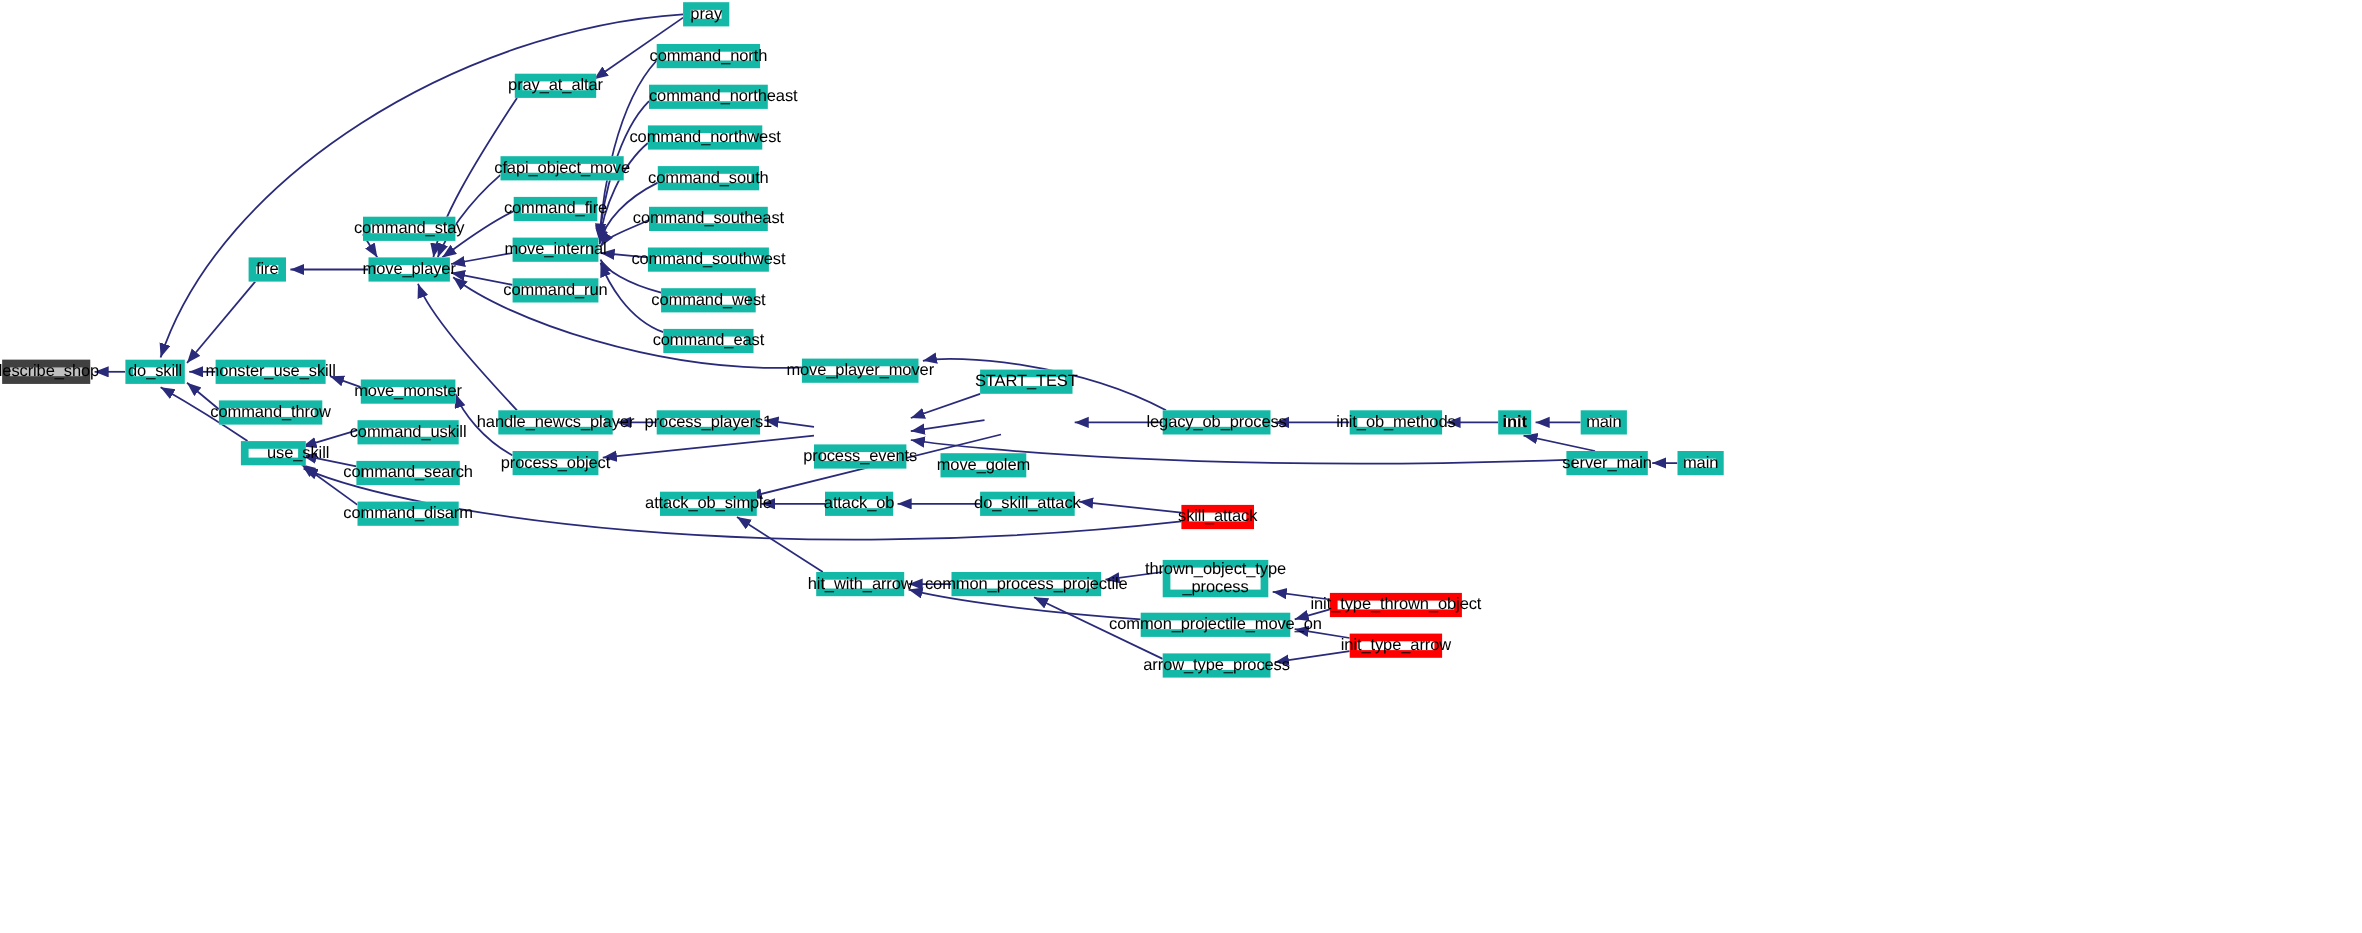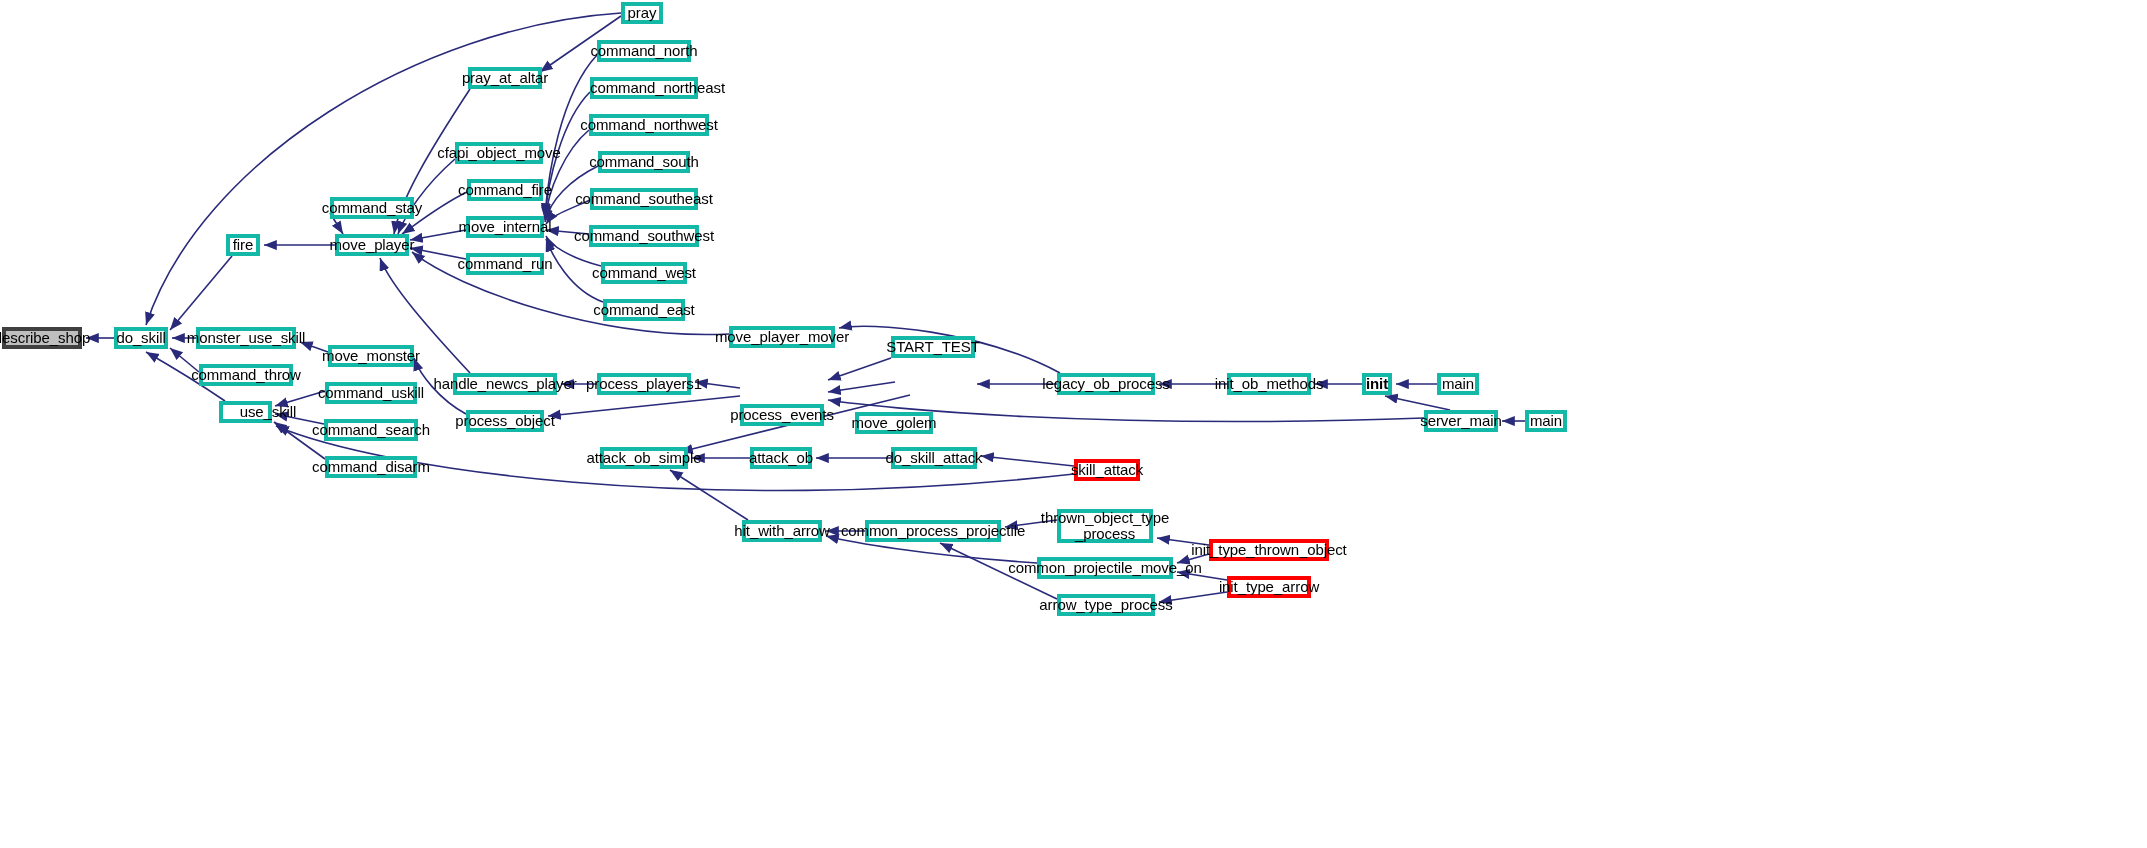--- a/index.html
+++ b/index.html
@@ -26,7 +26,7 @@
     justify-content:center;
     text-align:center;
     background:#ffffff;
-    border:4px solid #14b8a6;
+    border:7px solid #14b8a6;
     color:#000000;
     font-size:15px;
     line-height:1.05;

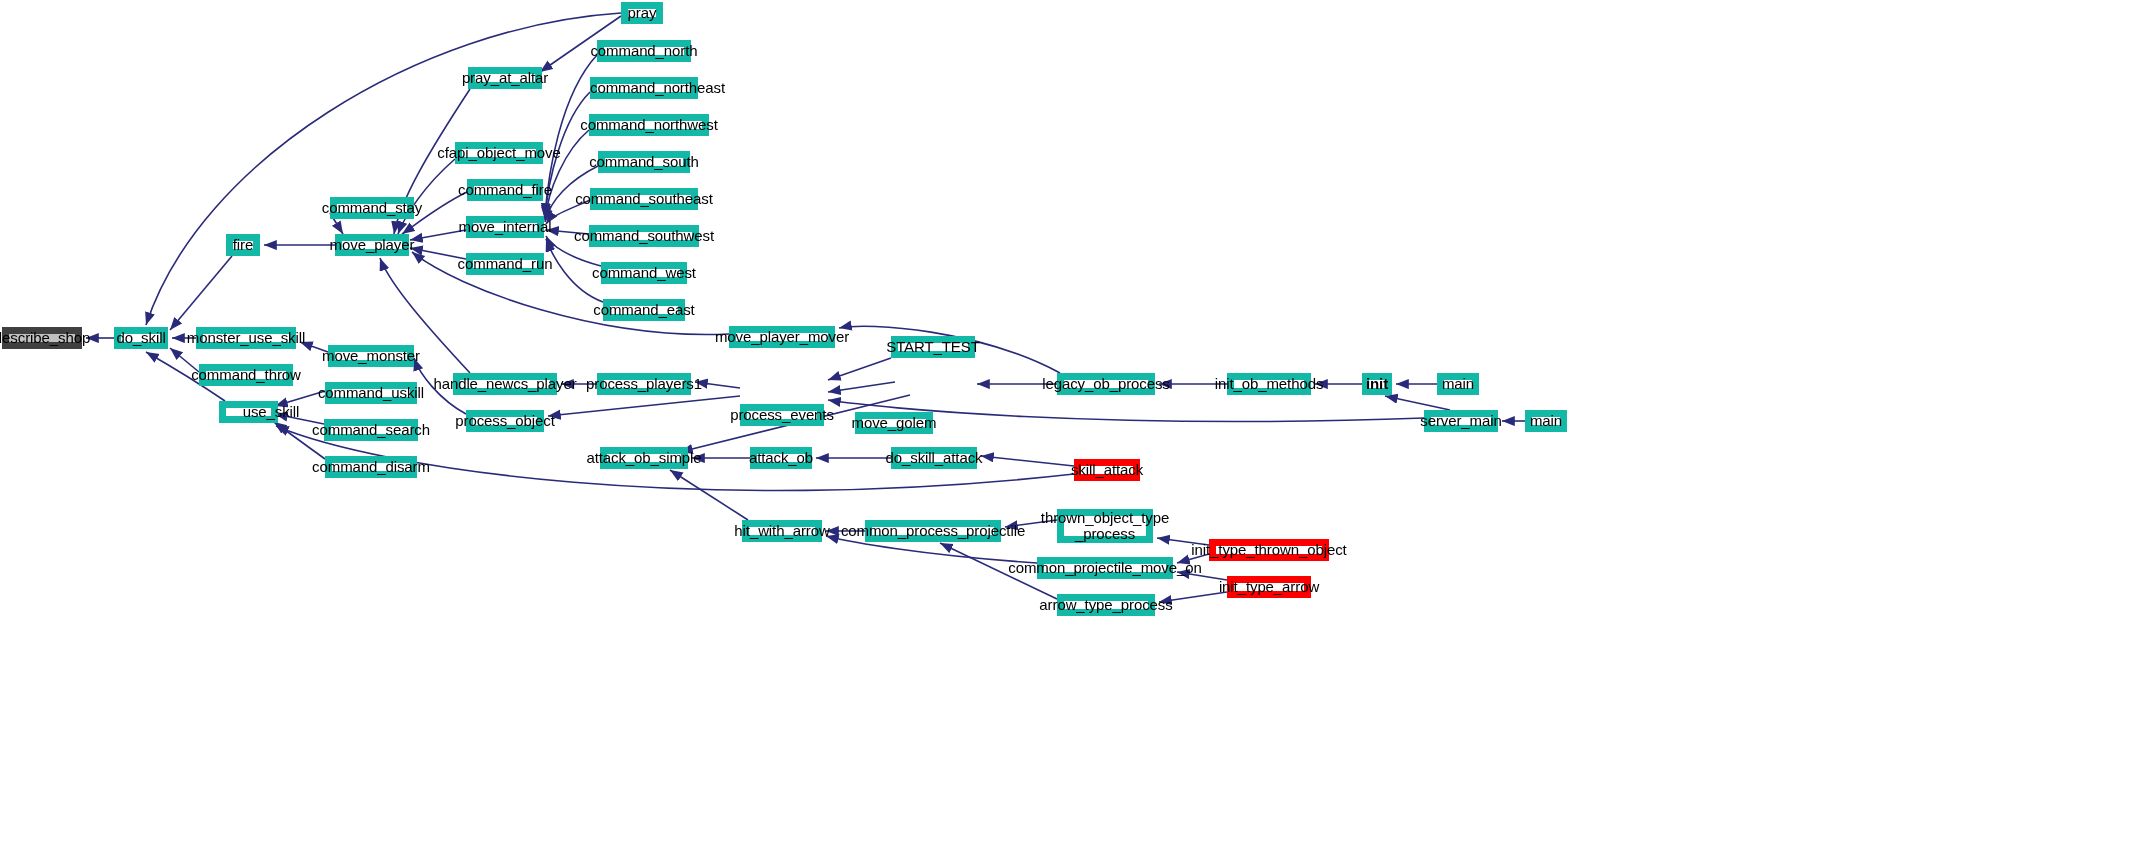--- a/index.html
+++ b/index.html
@@ -132,7 +132,7 @@
       <div class="node" style="left: 466px; top: 253px; width: 78px; height: 22px;">command_run</div>
       <div class="node" style="left: 597px; top: 40px; width: 94px; height: 22px;">command_north</div>
       <div class="node" style="left: 590px; top: 77px; width: 108px; height: 22px; padding-left: 27px;">command_northeast</div>
-      <div class="node" style="left: 589px; top: 114px; width: 120px; height: 22px;">command_northwest</div>
+      <div class="node" style="left: 589px; top: 114px; width: 104px; height: 22px;">command_northwest</div>
       <div class="node" style="left: 598px; top: 151px; width: 92px; height: 22px;">command_south</div>
       <div class="node" style="left: 590px; top: 188px; width: 108px; height: 22px;">command_southeast</div>
       <div class="node" style="left: 589px; top: 225px; width: 110px; height: 22px;">command_southwest</div>

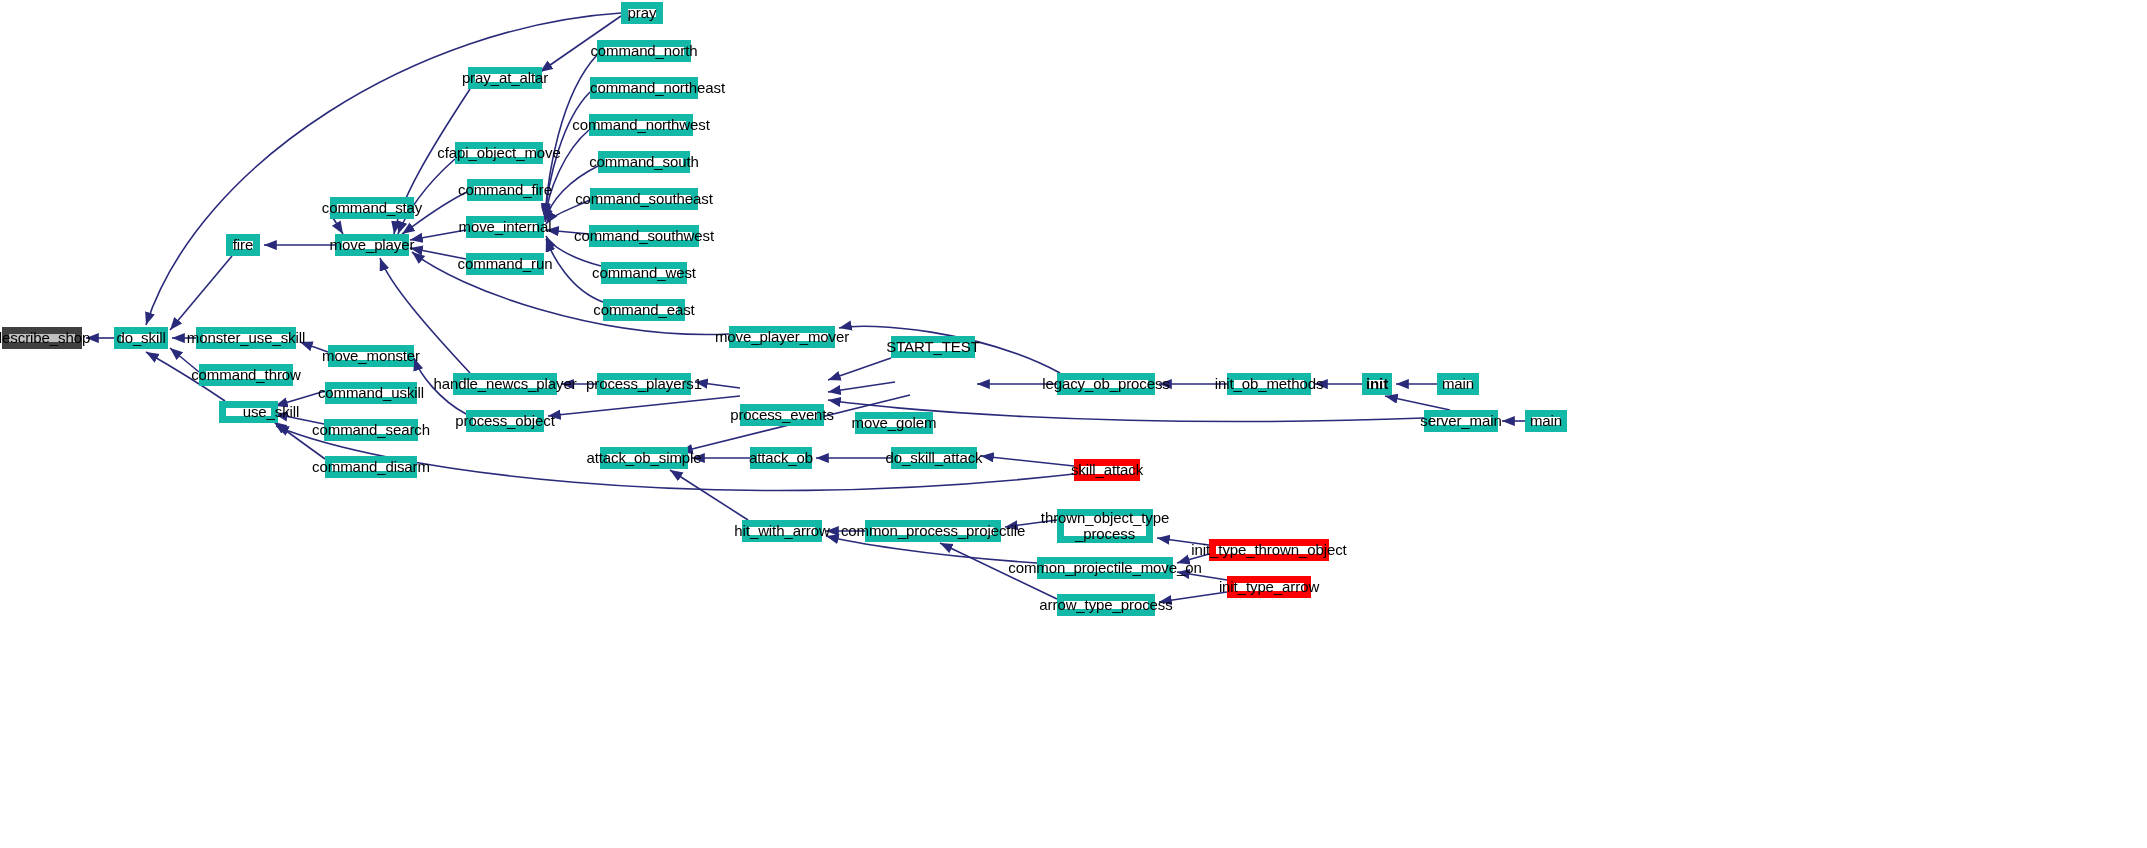--- a/index.html
+++ b/index.html
@@ -126,7 +126,7 @@
       <div class="node" style="left: 328px; top: 345px; width: 86px; height: 22px;">move_monster</div>
       <div class="node" style="left: 621px; top: 2px; width: 42px; height: 22px;">pray</div>
       <div class="node" style="left: 468px; top: 67px; width: 74px; height: 22px;">pray_at_altar</div>
-      <div class="node" style="left: 455px; top: 142px; width: 88px; height: 22px;">cfapi_object_move</div>
+      <div class="node" style="left: 455px; top: 142px; width: 112px; height: 22px;">cfapi_object_move</div>
       <div class="node" style="left: 467px; top: 179px; width: 76px; height: 22px;">command_fire</div>
       <div class="node" style="left: 466px; top: 216px; width: 78px; height: 22px;">move_internal</div>
       <div class="node" style="left: 466px; top: 253px; width: 78px; height: 22px;">command_run</div>

